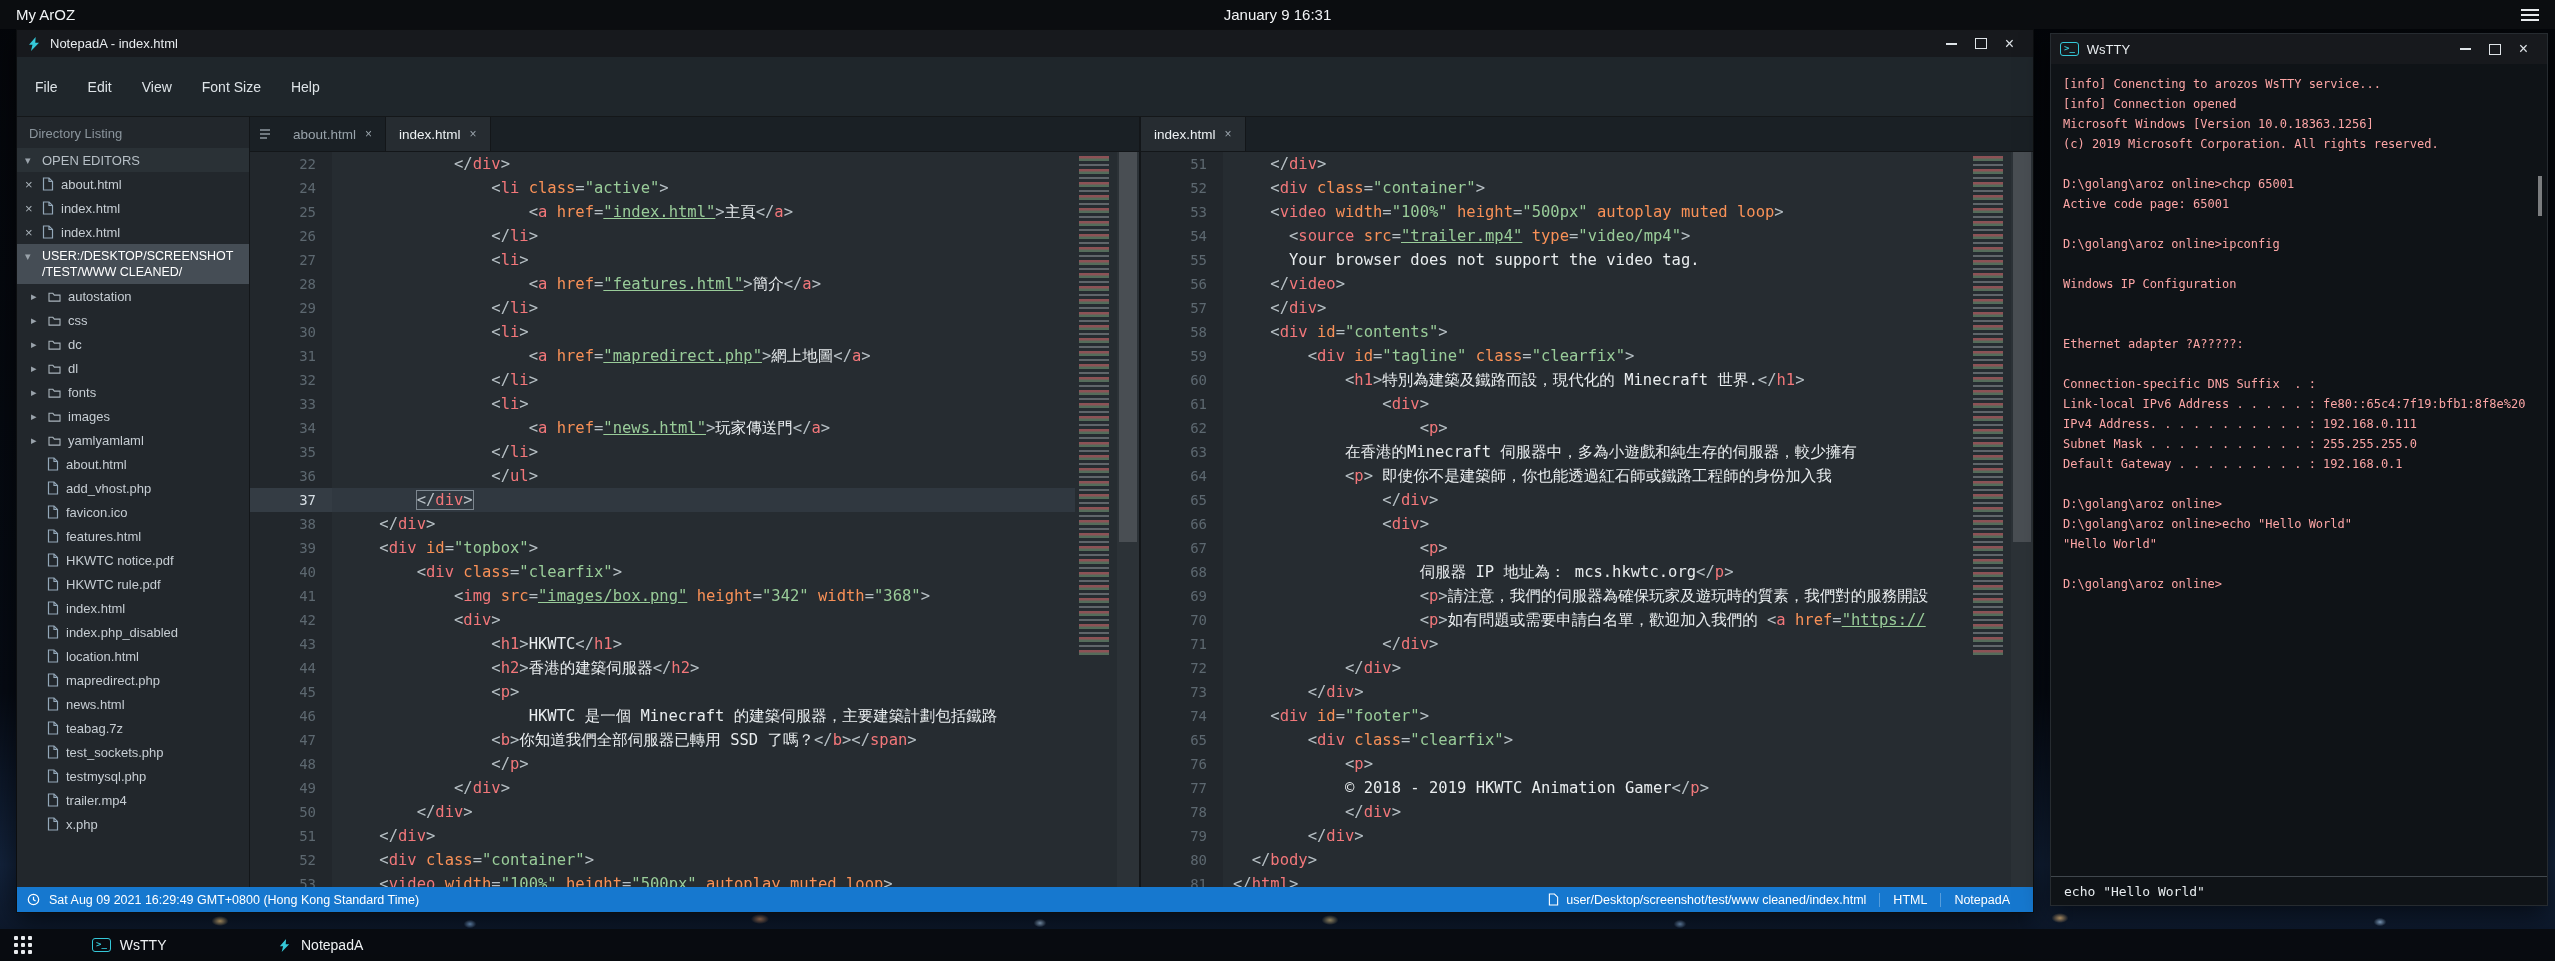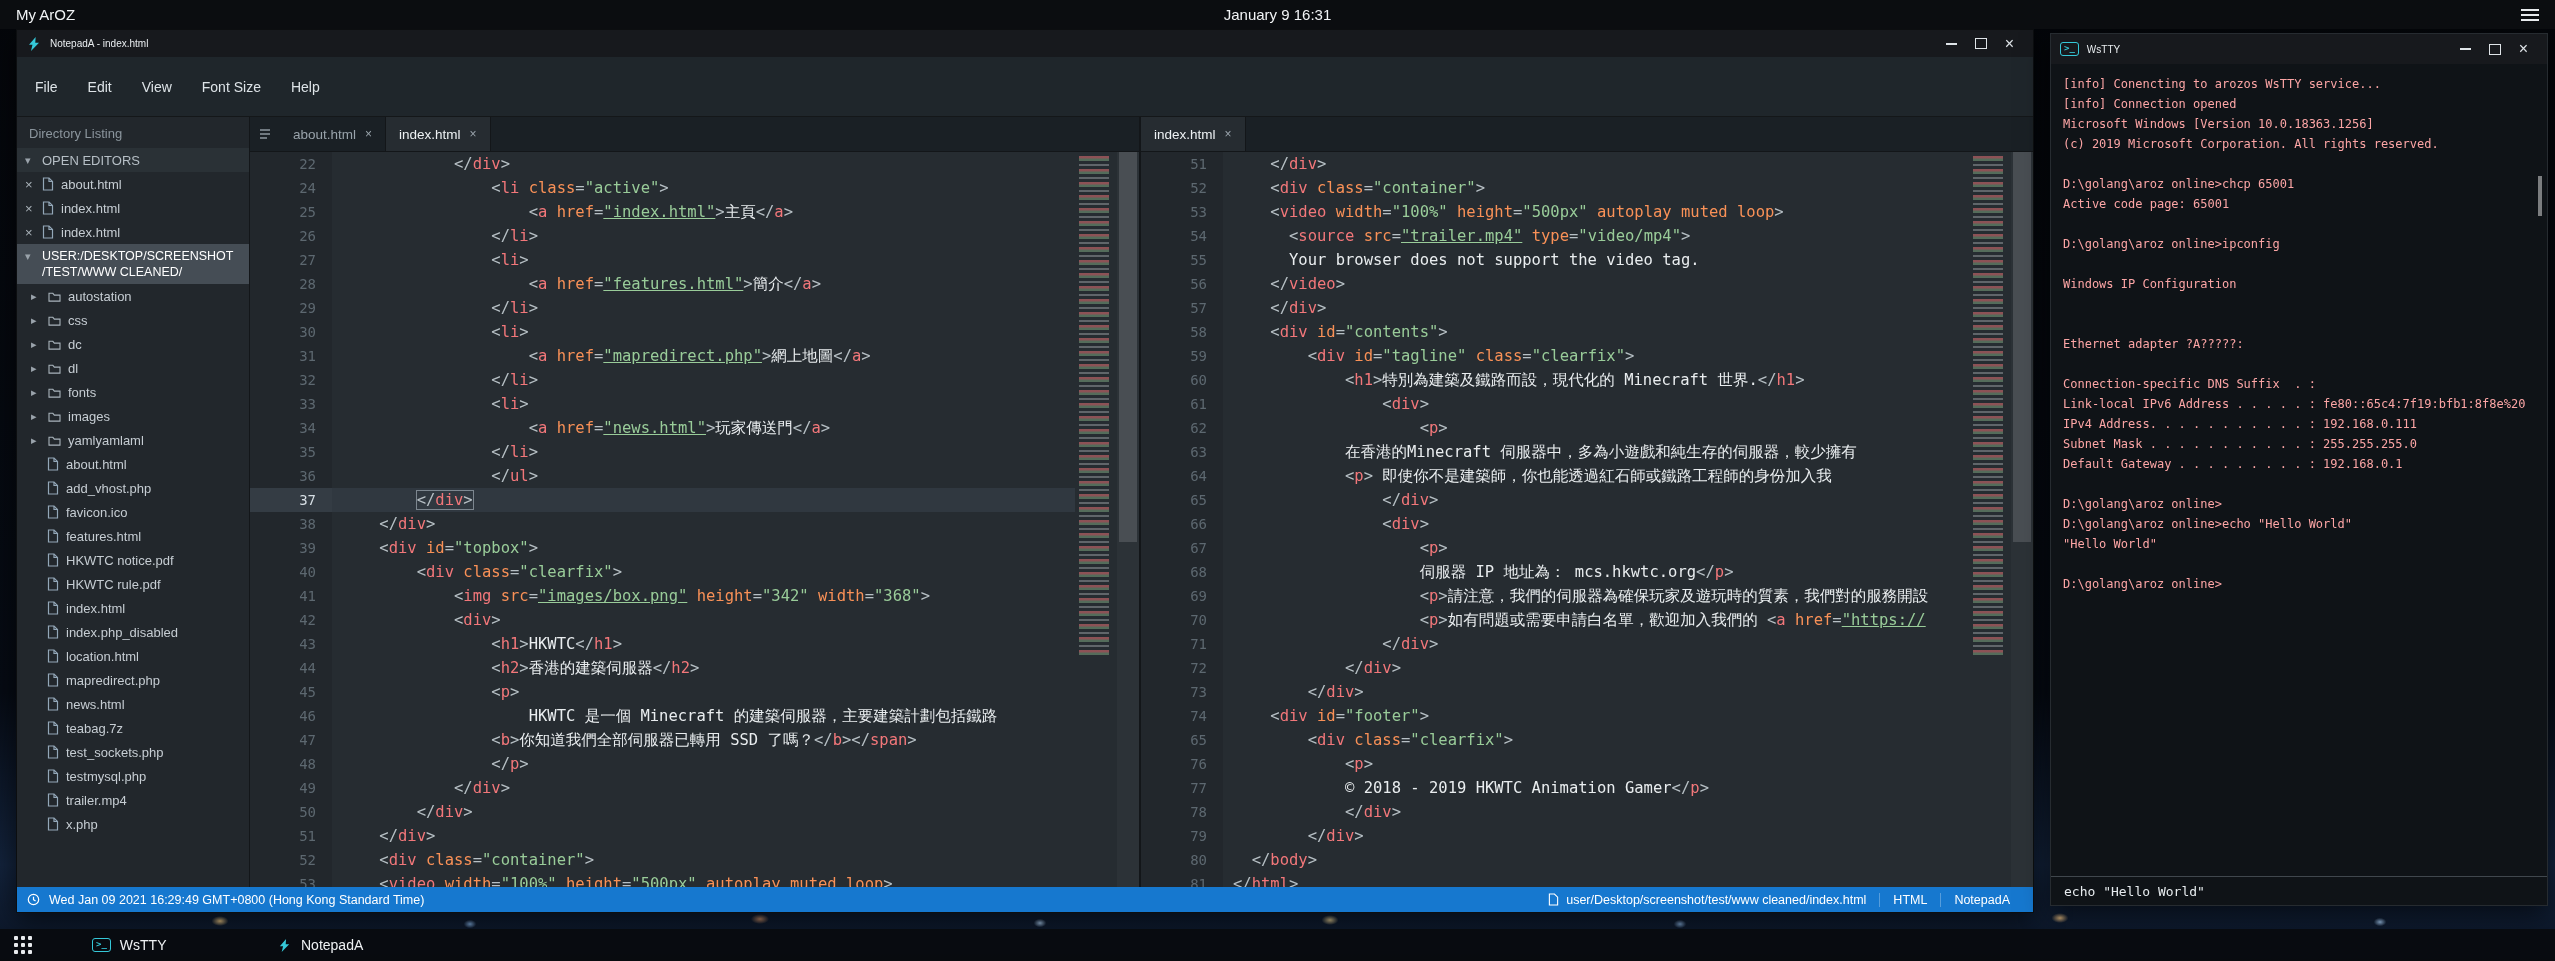--- a/index.html
+++ b/index.html
@@ -29,7 +29,7 @@
   #tty{left:2050px;top:33px;width:498px;height:873px;z-index:20;background:#0f1317;border:1px solid #262b30;}
   .titlebar{height:27px;background:#17191d;display:flex;align-items:center;padding:0 9px;gap:8px;flex:none;}
   #tty .titlebar{height:30px;}
-  .titlebar .ttl{font-size:10px;color:#e9edf0;}
+  .titlebar .ttl{font-size:13px;color:#e9edf0;}
   .wctrl{margin-left:auto;display:flex;}
   .wc{width:29px;height:27px;display:flex;align-items:center;justify-content:center;color:#dfe4e8;font-size:16px;}
   .ic-min{width:11px;height:2px;background:currentColor;display:block;}

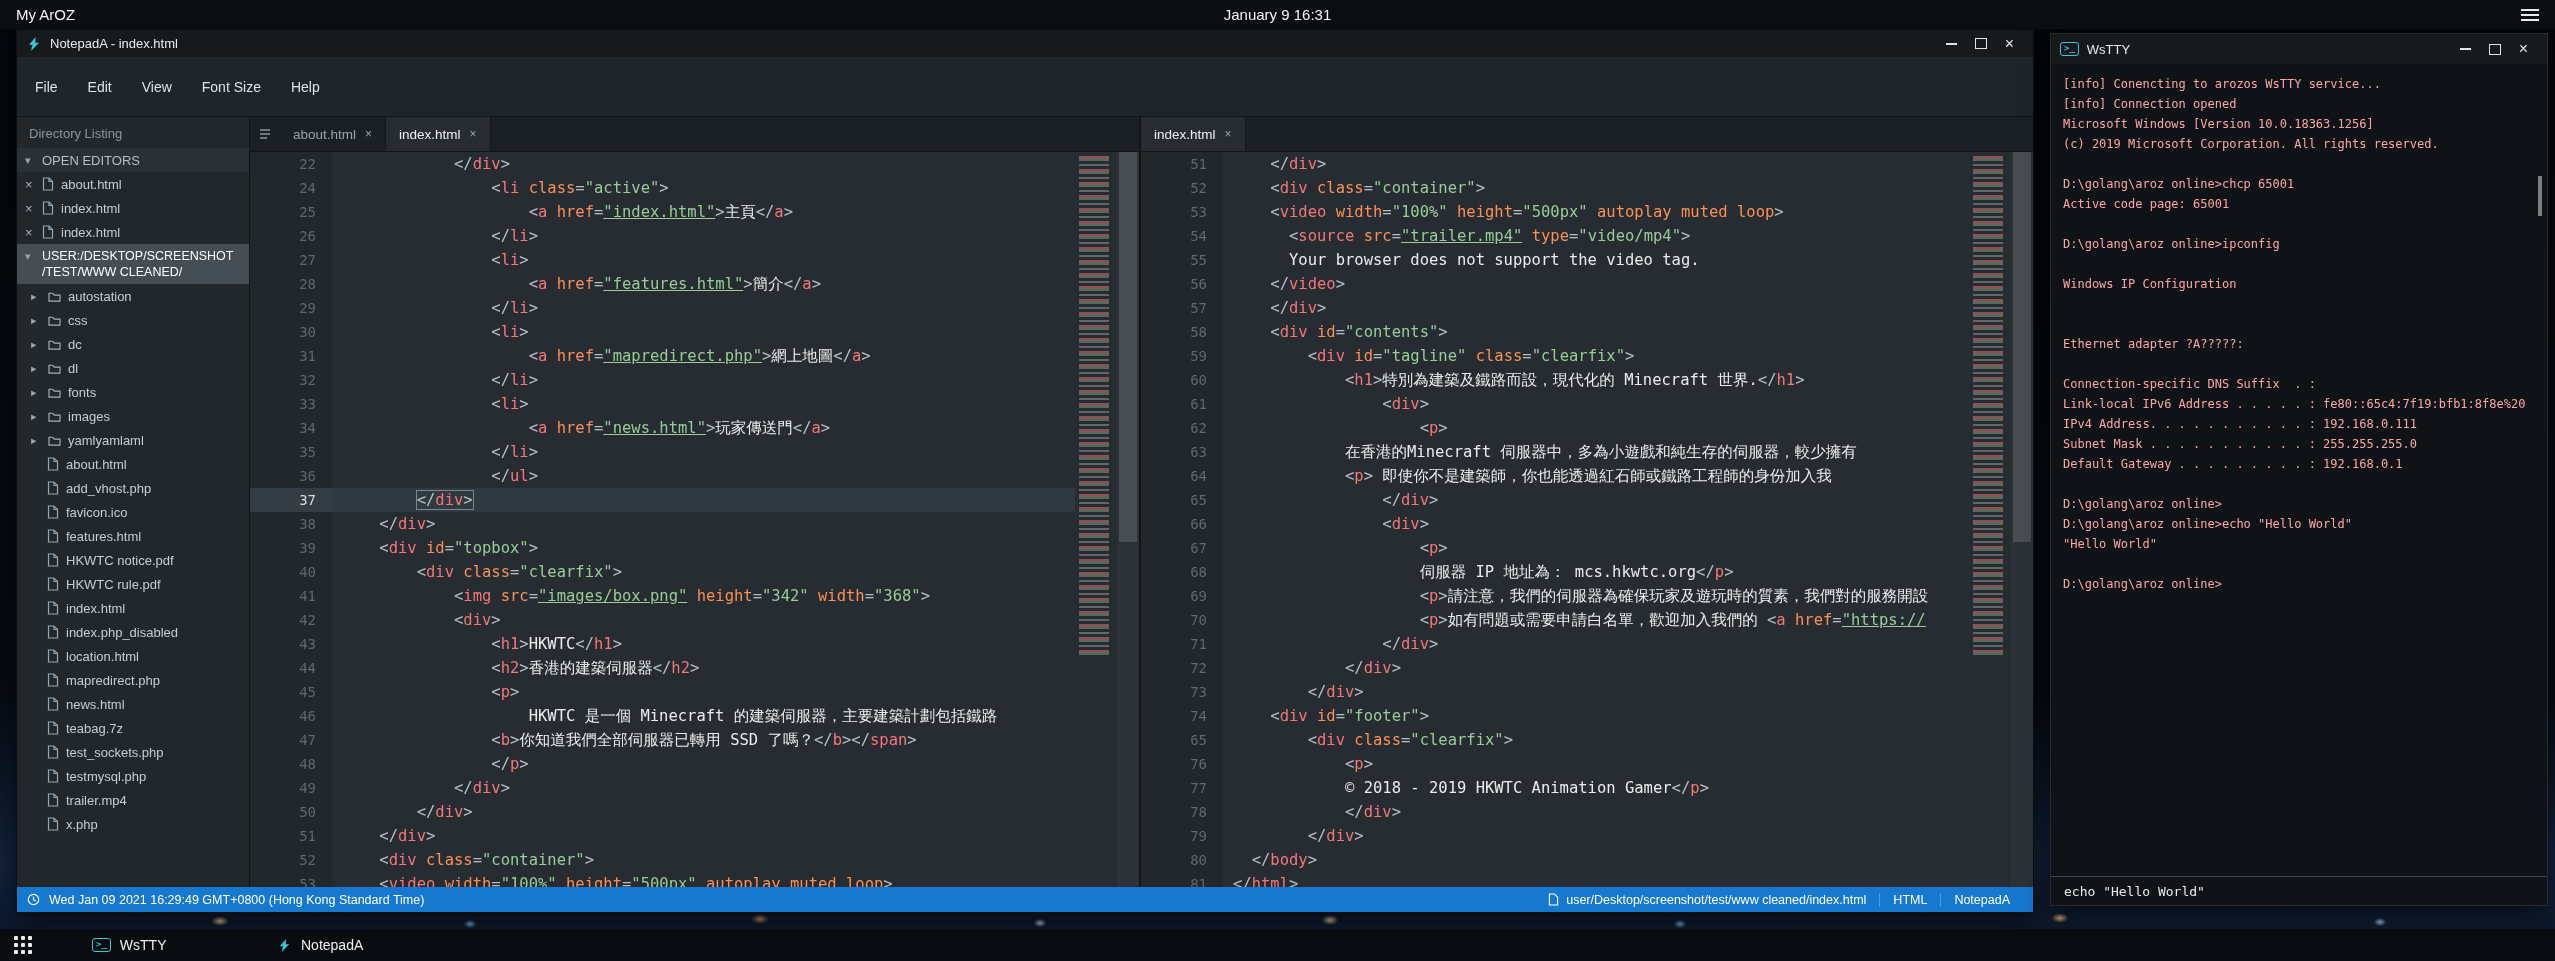--- a/index.html
+++ b/index.html
@@ -462,7 +462,7 @@
         <circle cx="7" cy="7" r="5.6" fill="none" stroke="#fff" stroke-width="1.3"></circle>
         <path d="M7 4v3.2l2.2 1.3" fill="none" stroke="#fff" stroke-width="1.3"></path>
       </svg>
-    <span>Wed Jan 09 2021 16:29:49 GMT+0800 (Hong Kong Standard Time)</span>
+    <span>Sat Aug 09 2021 16:29:49 GMT+0800 (Hong Kong Standard Time)</span>
     <span class="right">
       <span class="sb-item">
         <svg width="11" height="13" viewBox="0 0 12 14">

